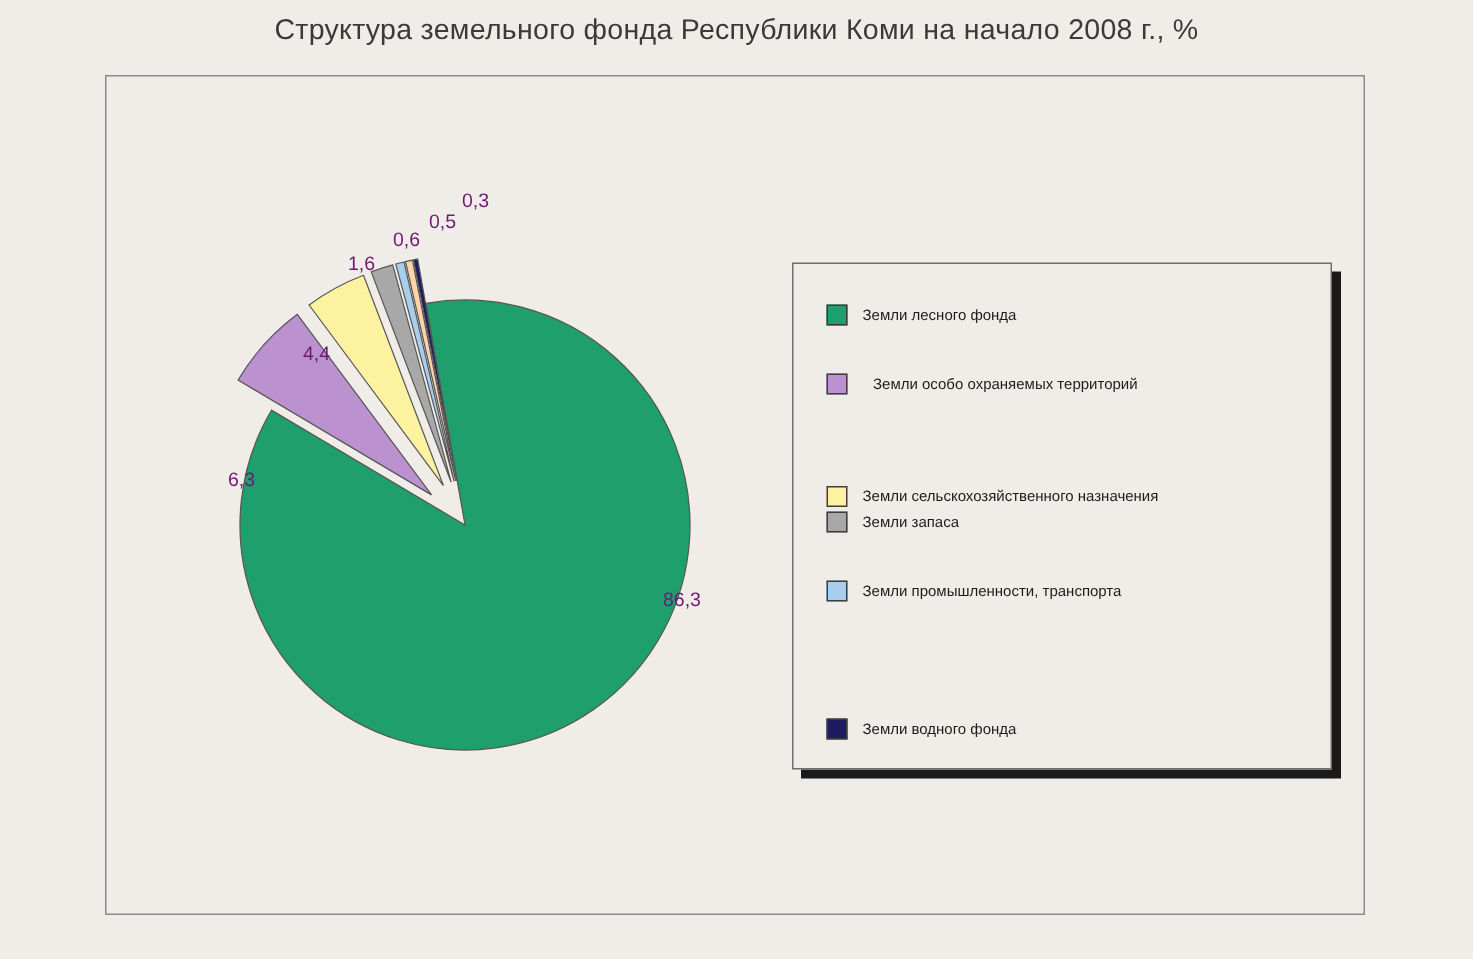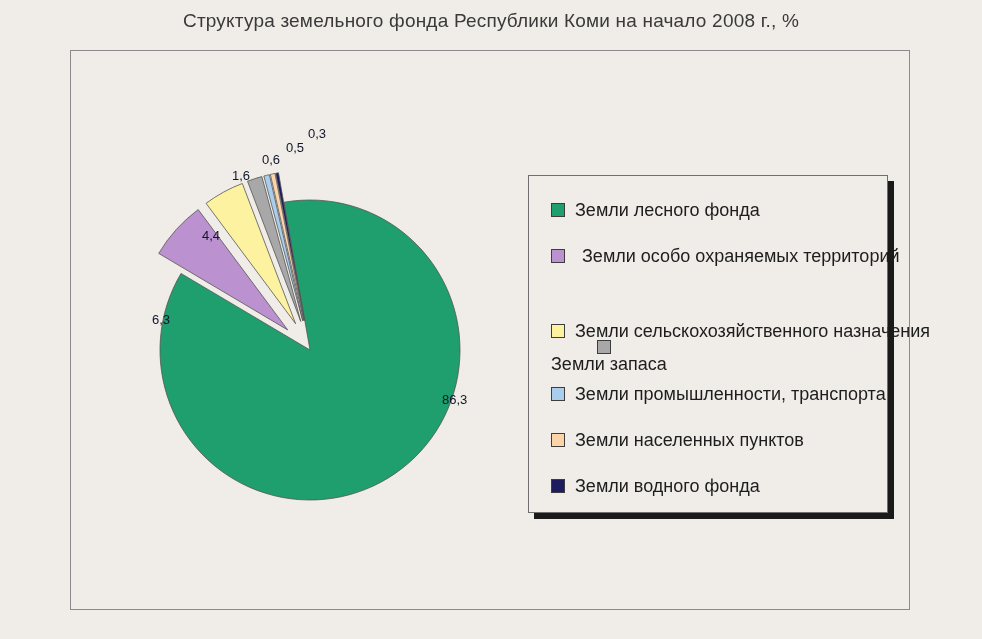--- a/index.html
+++ b/index.html
@@ -54,7 +54,7 @@
   .slice-label {
     position: absolute;
     font-size: 13px;
-    color: #0f172a;
+    color: #701a75;
     white-space: nowrap;
     text-align: center;
   }

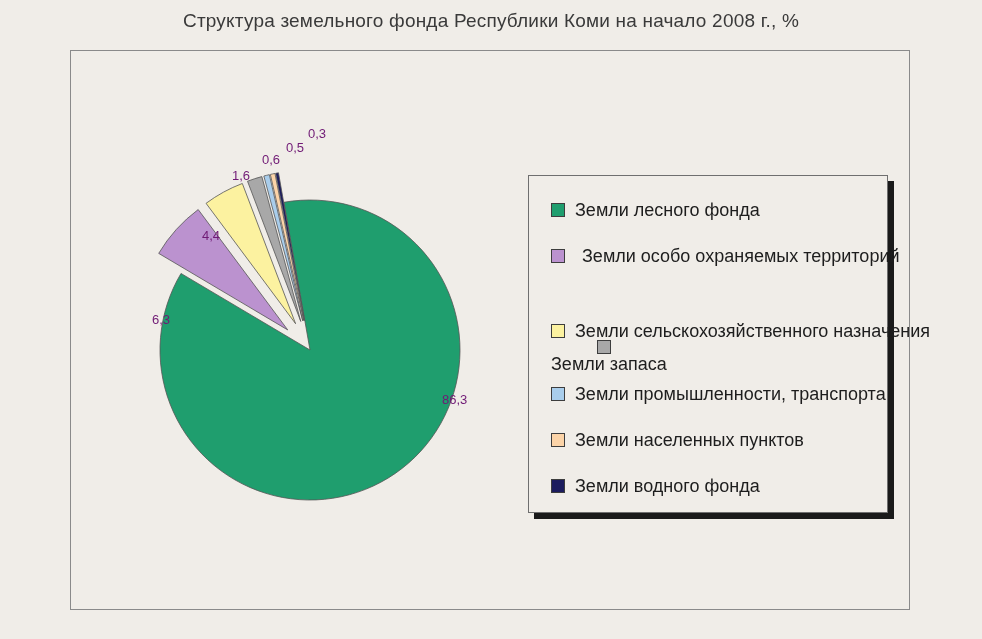--- a/index.html
+++ b/index.html
@@ -92,7 +92,7 @@
     flex: 0 0 auto;
   }
   .legend-text {
-    font-size: 18px;
+    font-size: 10px;
     color: #1d1d1d;
     white-space: nowrap;
   }

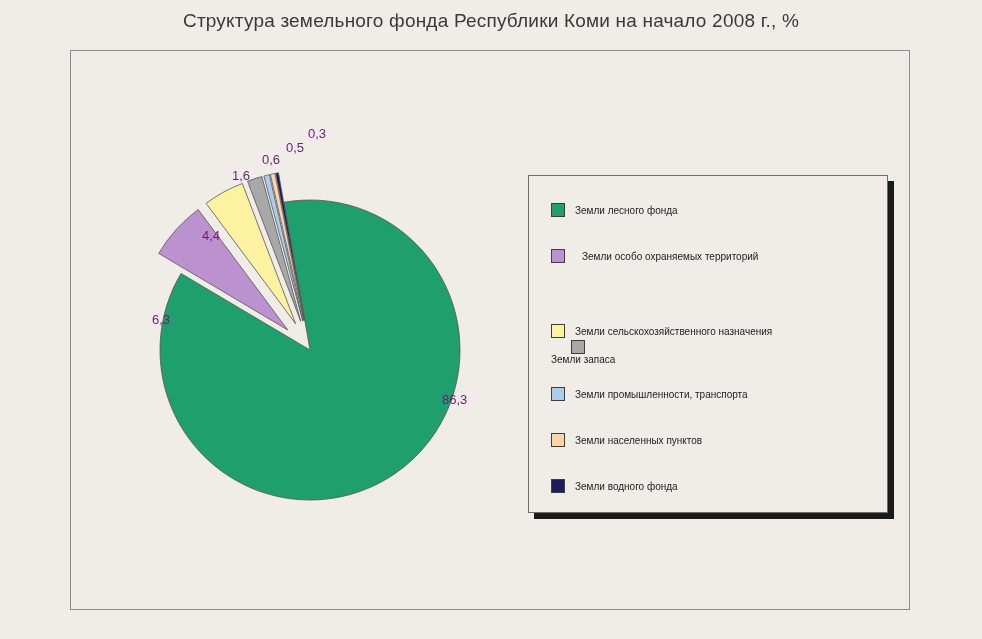--- a/index.html
+++ b/index.html
@@ -142,7 +142,7 @@
         <span class="legend-swatch" style="background: rgb(252, 242, 160);"></span>
         <span class="legend-text">Земли сельскохозяйственного назначения</span>
       </div>
-      <div class="legend-row" style="top: 164px; flex-direction: column;">
+      <div class="legend-row" style="top: 164px;">
         <span class="legend-swatch" style="background: rgb(168, 168, 168);"></span>
         <span class="legend-text">Земли запаса</span>
       </div>

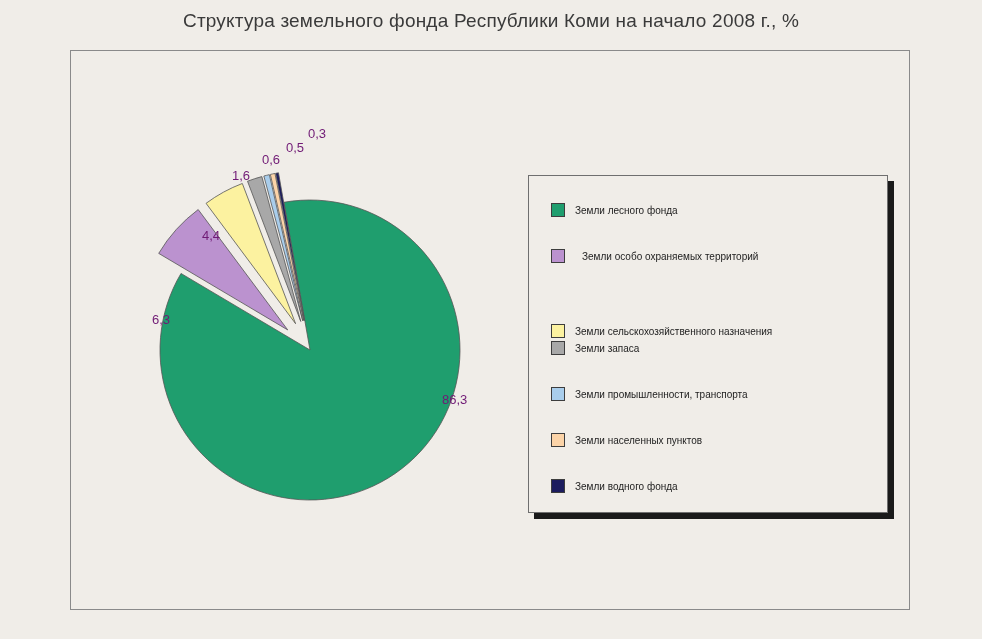--- a/index.html
+++ b/index.html
@@ -150,10 +150,6 @@
         <span class="legend-swatch" style="background: rgb(169, 205, 235);"></span>
         <span class="legend-text">Земли промышленности, транспорта</span>
       </div>
-      <div class="legend-row" style="top: 256px;">
-        <span class="legend-swatch" style="background: rgb(252, 212, 168);"></span>
-        <span class="legend-text">Земли населенных пунктов</span>
-      </div>
       <div class="legend-row" style="top: 302px;">
         <span class="legend-swatch" style="background: rgb(28, 28, 94);"></span>
         <span class="legend-text">Земли водного фонда</span>

